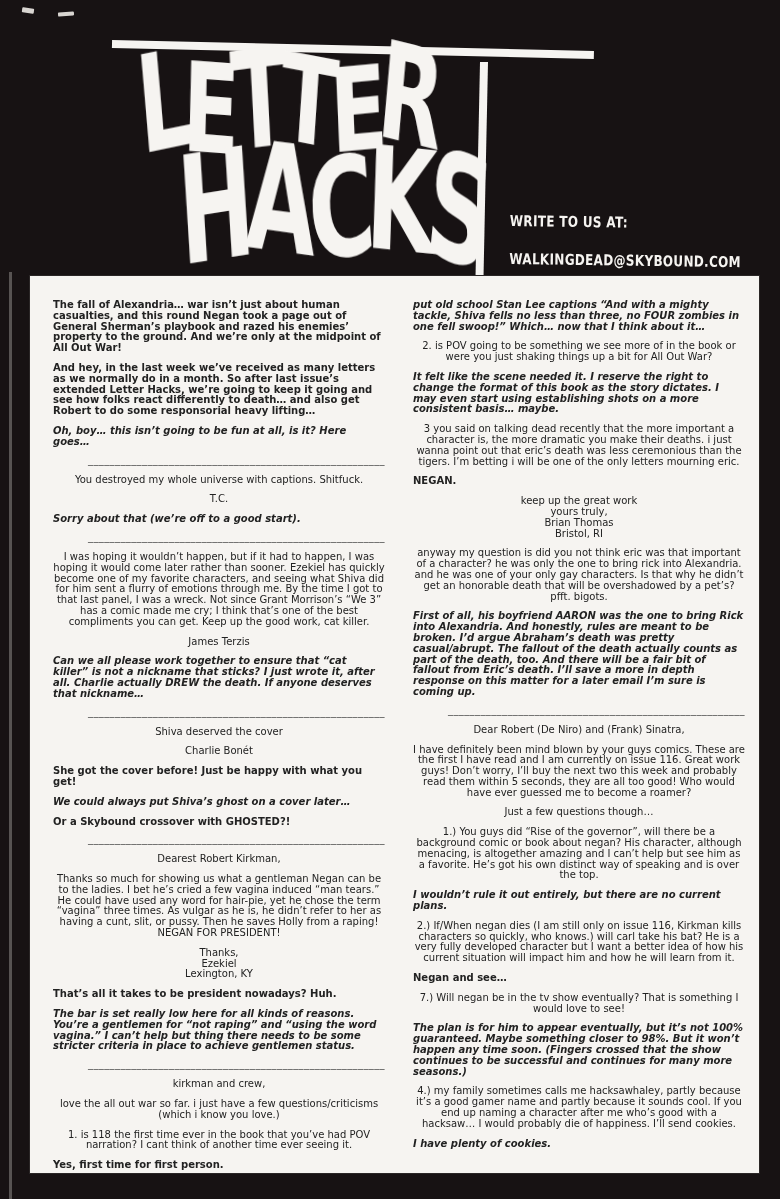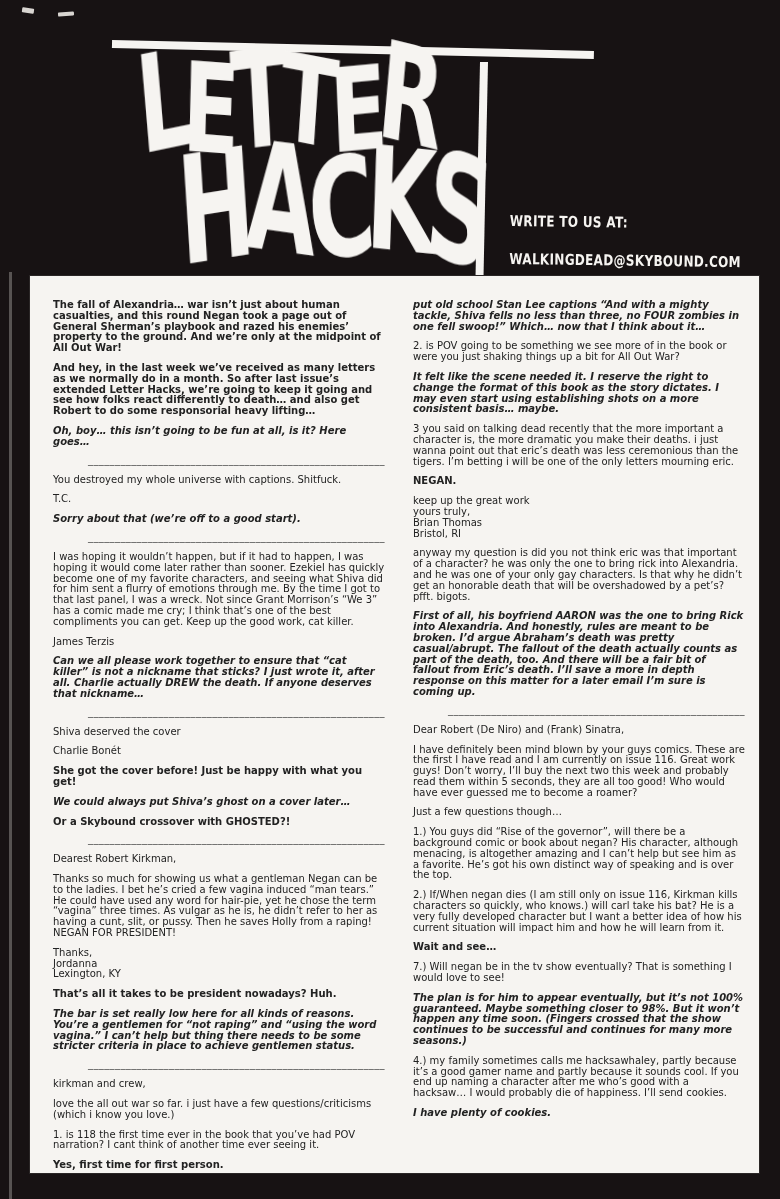--- a/index.html
+++ b/index.html
@@ -78,7 +78,7 @@
     letter-spacing:0px;
   }
   .blk{margin:0 0 9px 6px;white-space:pre-line;}
-  .blk.normal{font-weight:normal;}
+  .blk.normal{font-weight:normal;text-align:center;}
   .blk.bold{font-weight:bold;}
   .blk.bolditalic{font-weight:bold;font-style:italic;}
   .blk.divider{

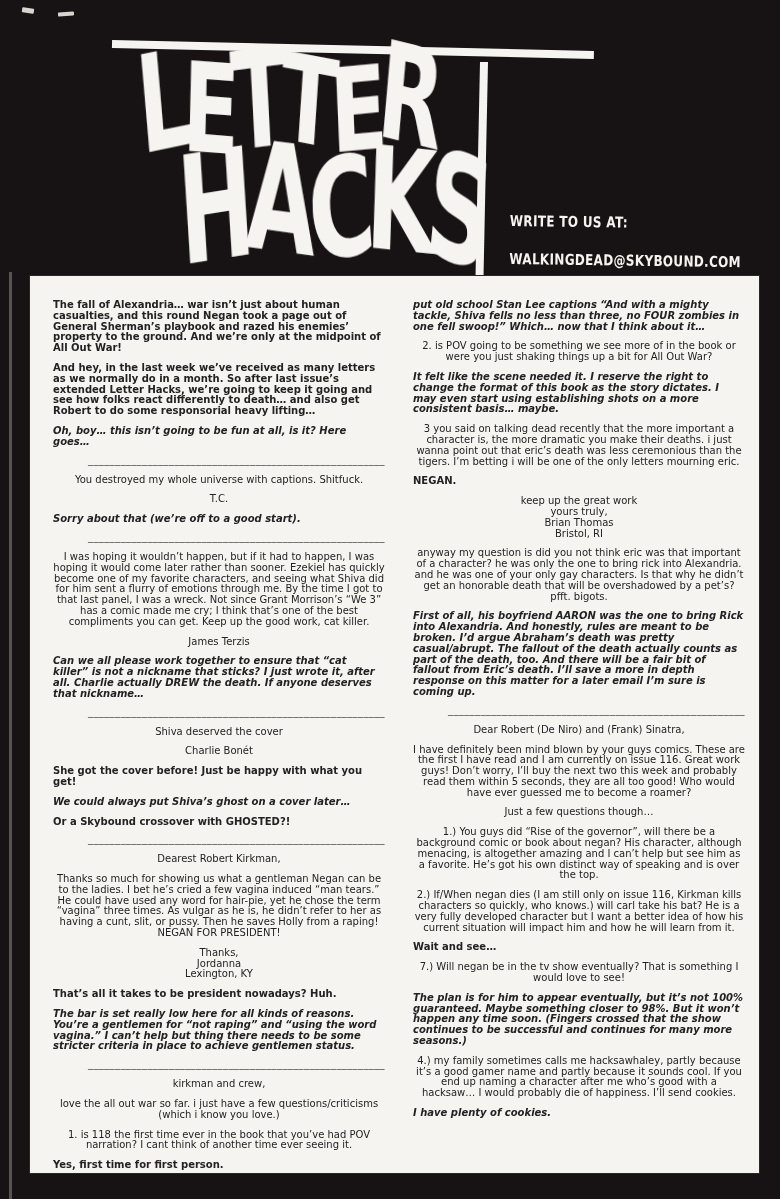--- a/index.html
+++ b/index.html
@@ -162,6 +162,7 @@
         <div class="blk normal">I have definitely been mind blown by your guys comics. These are the first I have read and I am currently on issue 116. Great work guys! Don’t worry, I’ll buy the next two this week and probably read them within 5 seconds, they are all too good! Who would have ever guessed me to become a roamer?</div>
         <div class="blk normal">Just a few questions though…</div>
         <div class="blk normal">1.) You guys did “Rise of the governor”, will there be a background comic or book about negan? His character, although menacing, is altogether amazing and I can’t help but see him as a favorite. He’s got his own distinct way of speaking and is over the top.</div>
+        <div class="blk bolditalic">I wouldn’t rule it out entirely, but there are no current plans.</div>
         <div class="blk normal">2.) If/When negan dies (I am still only on issue 116, Kirkman kills characters so quickly, who knows.) will carl take his bat? He is a very fully developed character but I want a better idea of how his current situation will impact him and how he will learn from it.</div>
         <div class="blk bold">Wait and see…</div>
         <div class="blk normal">7.) Will negan be in the tv show eventually? That is something I would love to see!</div>

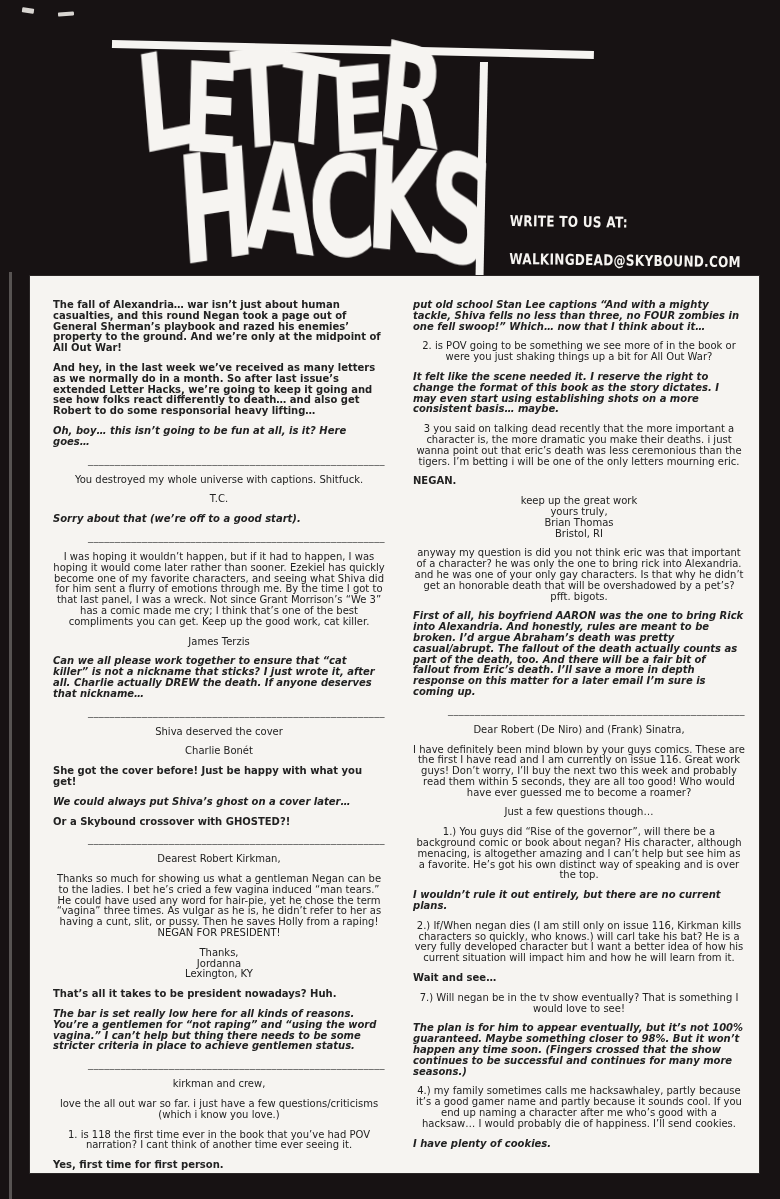--- a/index.html
+++ b/index.html
@@ -134,7 +134,7 @@
         <div class="blk normal">Dearest Robert Kirkman,</div>
         <div class="blk normal">Thanks so much for showing us what a gentleman Negan can be to the ladies.  I bet he’s cried a few vagina induced “man tears.” He could have used any word for hair-pie, yet he chose the term “vagina” three times. As vulgar as he is, he didn’t refer to her as having a cunt, slit, or pussy. Then he saves Holly from a raping! NEGAN FOR PRESIDENT!</div>
         <div class="blk normal">Thanks,
-Jordanna
+Ezekiel
 Lexington, KY</div>
         <div class="blk bold">That’s all it takes to be president nowadays? Huh.</div>
         <div class="blk bolditalic">The bar is set really low here for all kinds of reasons.  You’re a gentlemen for “not raping” and “using the word vagina.”  I can’t help but thing there needs to be some stricter criteria in place to achieve gentlemen status.</div>

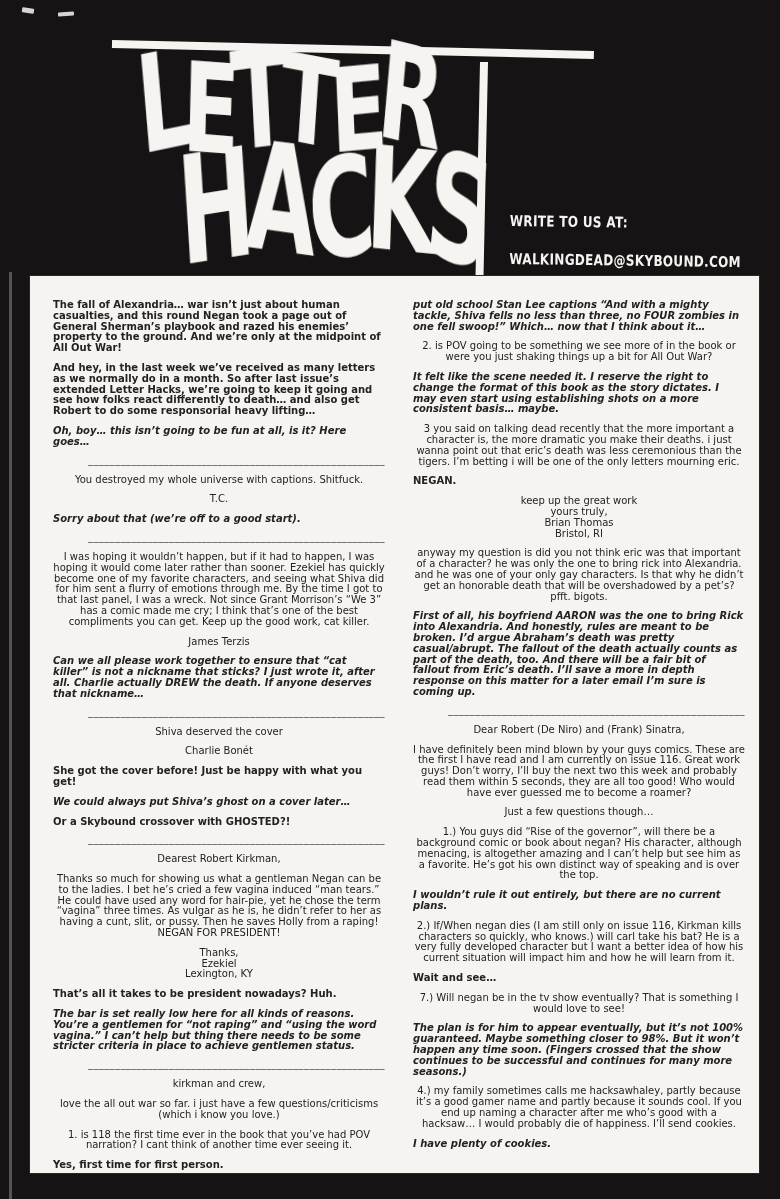--- a/index.html
+++ b/index.html
@@ -164,7 +164,7 @@
         <div class="blk normal">1.) You guys did “Rise of the governor”, will there be a background comic or book about negan? His character, although menacing, is altogether amazing and I can’t help but see him as a favorite. He’s got his own distinct way of speaking and is over the top.</div>
         <div class="blk bolditalic">I wouldn’t rule it out entirely, but there are no current plans.</div>
         <div class="blk normal">2.) If/When negan dies (I am still only on issue 116, Kirkman kills characters so quickly, who knows.) will carl take his bat? He is a very fully developed character but I want a better idea of how his current situation will impact him and how he will learn from it.</div>
-        <div class="blk bold">Wait and see…</div>
+        <div class="blk bold">Negan and see…</div>
         <div class="blk normal">7.) Will negan be in the tv show eventually? That is something I would love to see!</div>
         <div class="blk bolditalic">The plan is for him to appear eventually, but it’s not 100% guaranteed.  Maybe something closer to 98%.  But it won’t happen any time soon.  (Fingers crossed that the show continues to be successful and continues for many more seasons.)</div>
         <div class="blk normal">4.) my family sometimes calls me hacksawhaley, partly because it’s a good gamer name and partly because it sounds cool. If you end up naming a character after me who’s good with a hacksaw… I would probably die of happiness. I’ll send cookies.</div>

